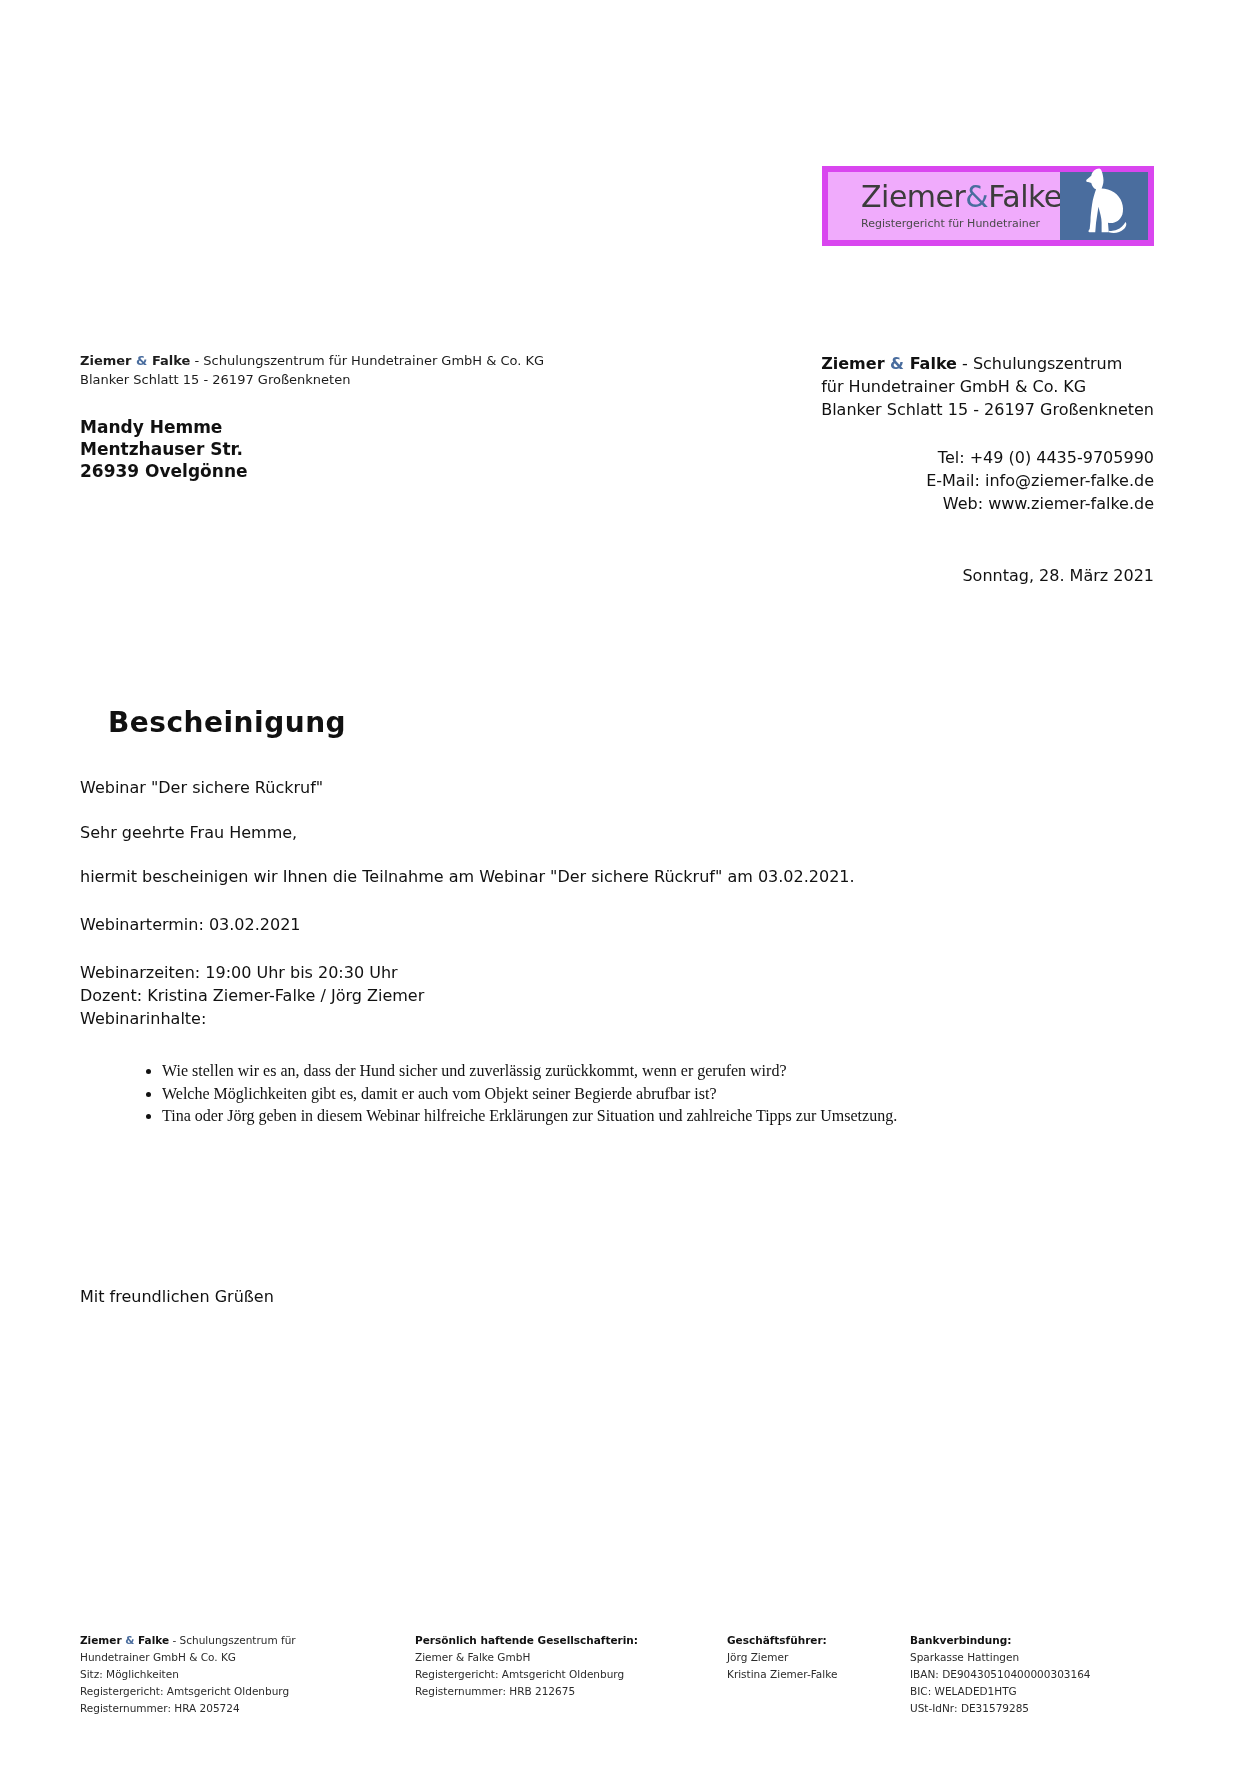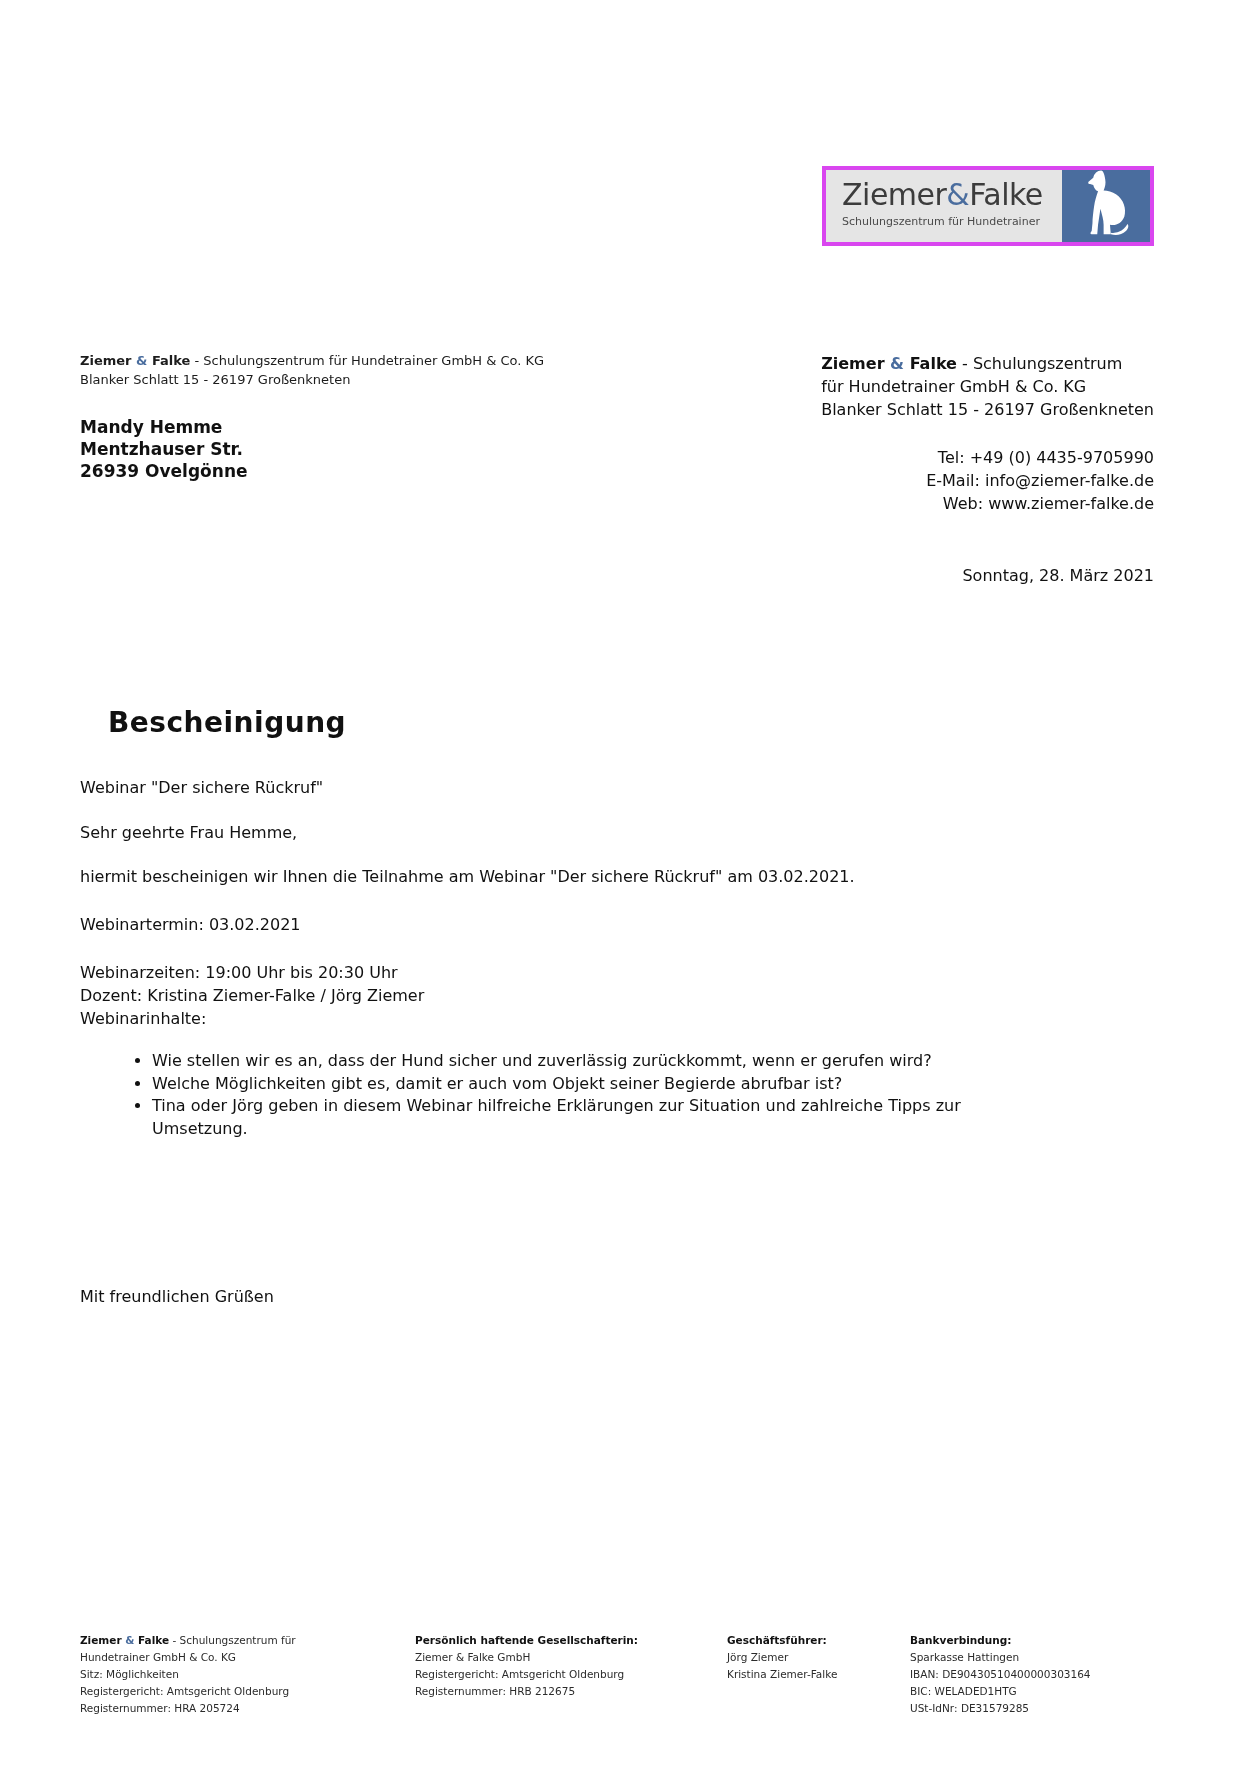--- a/index.html
+++ b/index.html
@@ -14,8 +14,8 @@
   
   .logo{
     position:absolute;left:822px;top:166px;width:332px;height:80px;
-    border:4px solid #d946ef;background:#e5e5e5;
-    display:flex;box-sizing:border-box;
+    border:6px solid #d946ef;background:#f0abfc;
+    display:flex;box-sizing:border-box;padding-left:17px;
   }
   .logo-text{flex:1;padding:8px 4px 0 16px;overflow:hidden;white-space:nowrap;}
   .logo-brand{font-size:30px;font-weight:400;color:#3c3c3c;letter-spacing:-0.5px;line-height:34px;}

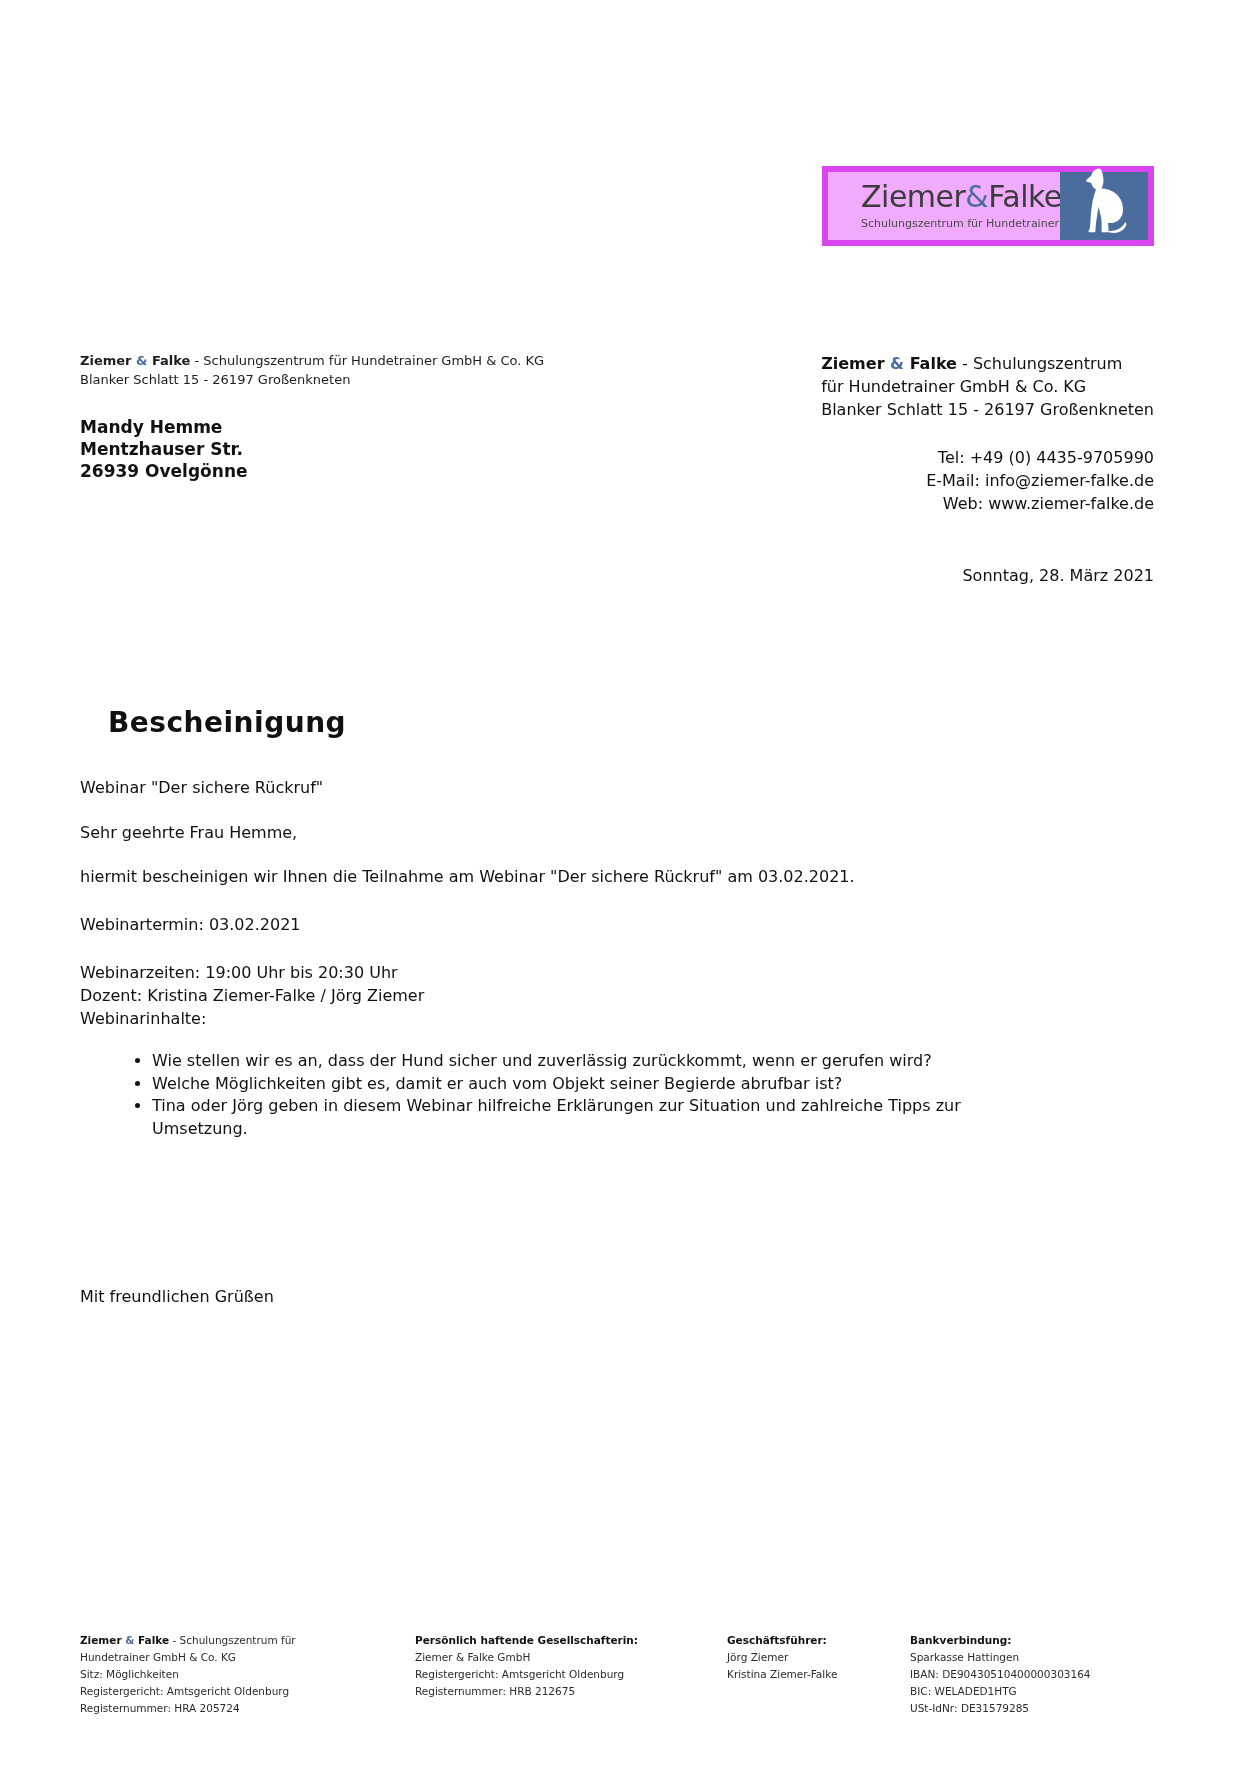--- a/index.html
+++ b/index.html
@@ -63,7 +63,7 @@
   <div class="logo">
     <div class="logo-text">
       <div class="logo-brand"><span>Ziemer</span><span class="amp">&amp;</span><span>Falke</span></div>
-      <div class="logo-sub">Schulungszentrum für Hundetrainer</div>
+      <div class="logo-sub">Registergericht für Hundetrainer</div>
     </div>
     <div class="logo-dogbox">
       <svg width="62" height="70" viewBox="0 0 64 88">

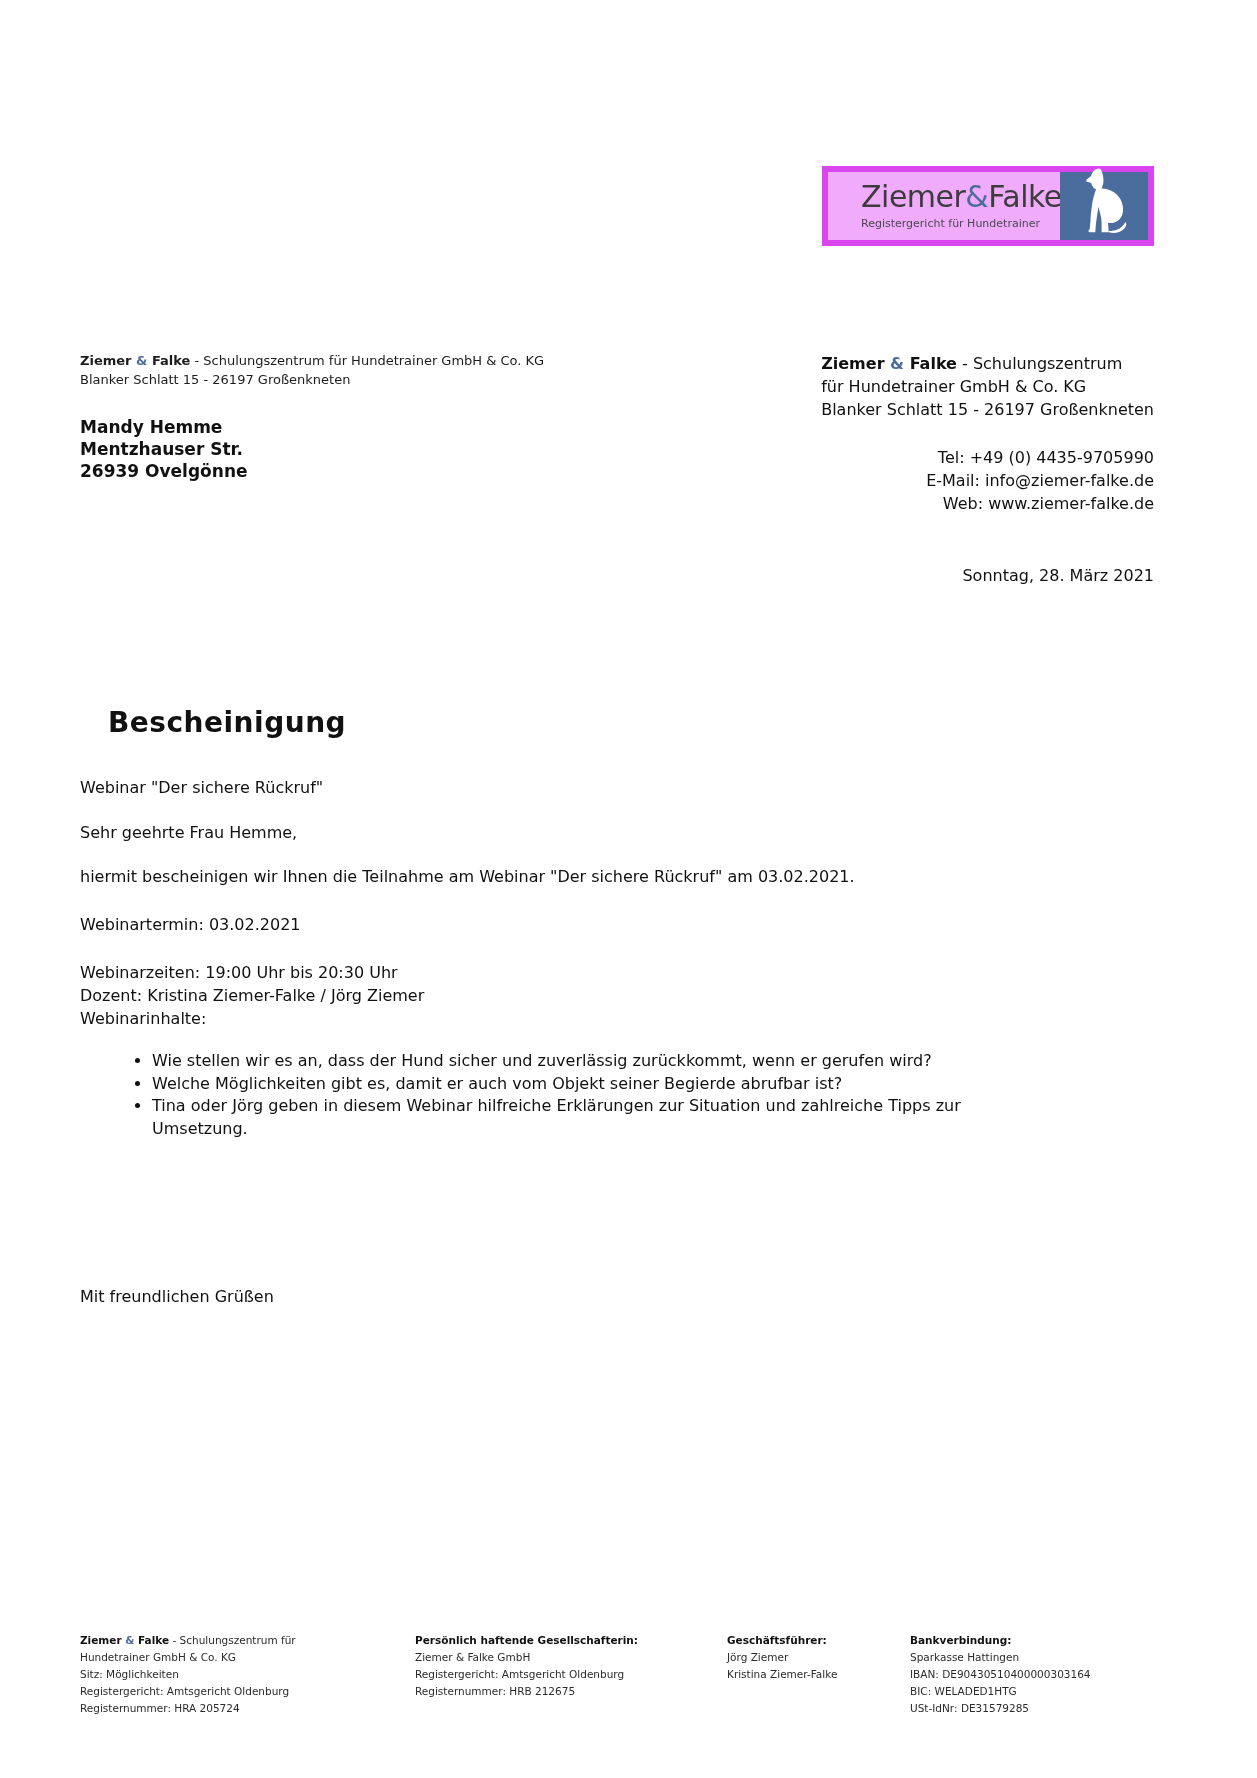--- a/index.html
+++ b/index.html
@@ -44,7 +44,7 @@
   .p-closing{top:1285px;}
   .p-signature{top:1333px;}
   .bullets{position:absolute;left:80px;top:1050px;width:920px;font-size:16px;line-height:22.5px;}
-  .bullets ul{margin:0;padding:0 0 0 72px;list-style:disc;}
+  .bullets ul{margin:10px;padding:0 0 0 72px;list-style:disc;font-family:Liberation Serif, serif;}
   .bullets li{margin:0;padding:0;}
   
   .footer-col{position:absolute;top:1632px;font-size:10.5px;line-height:17px;color:#2b2b2b;}

